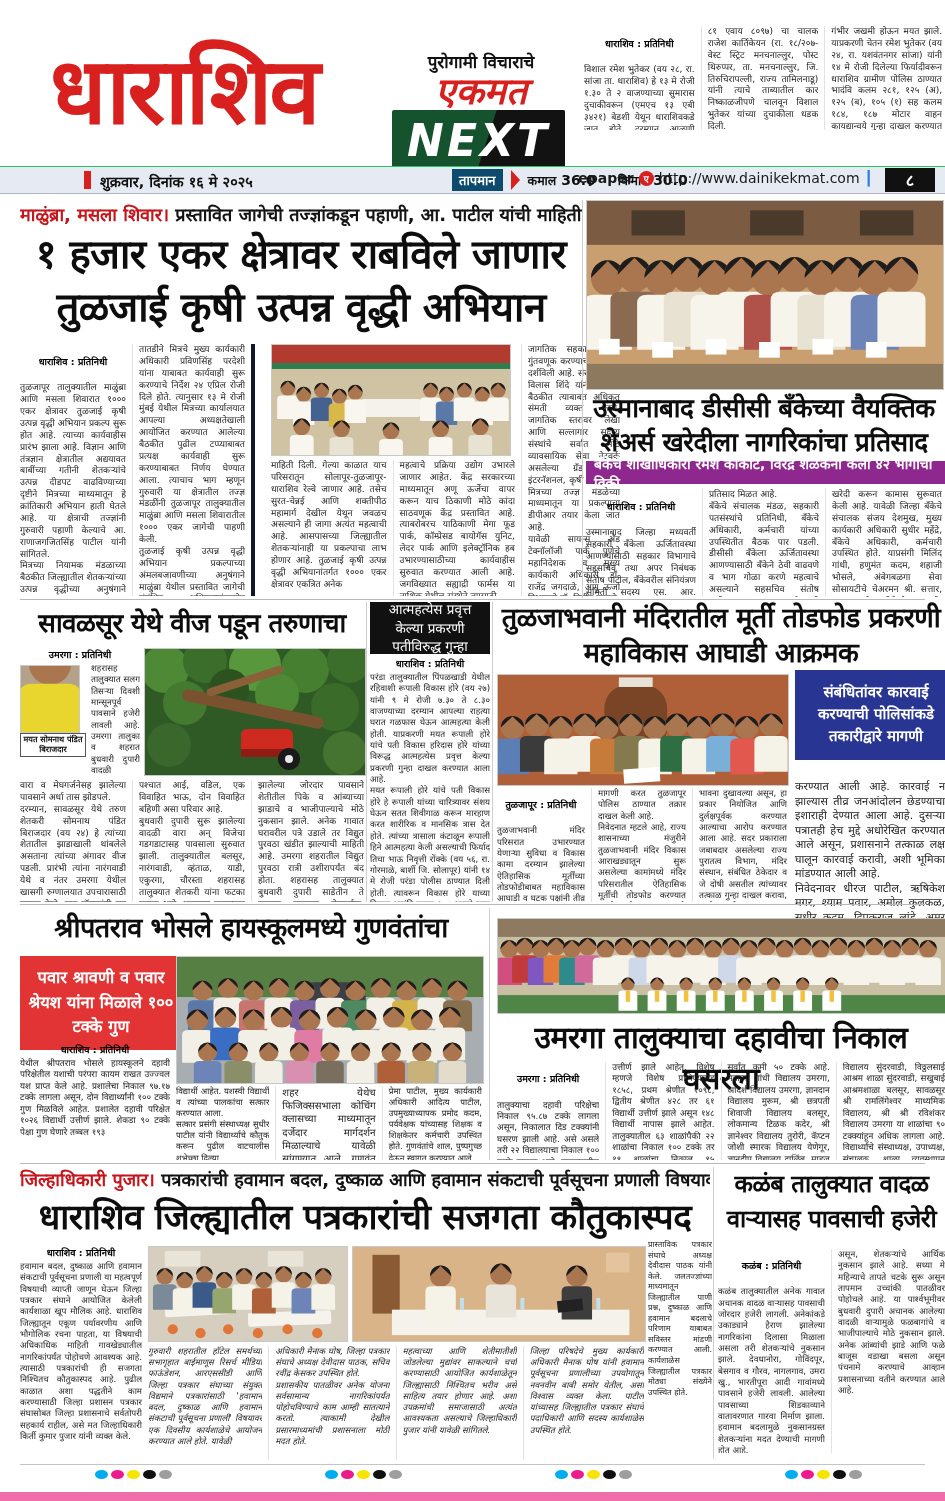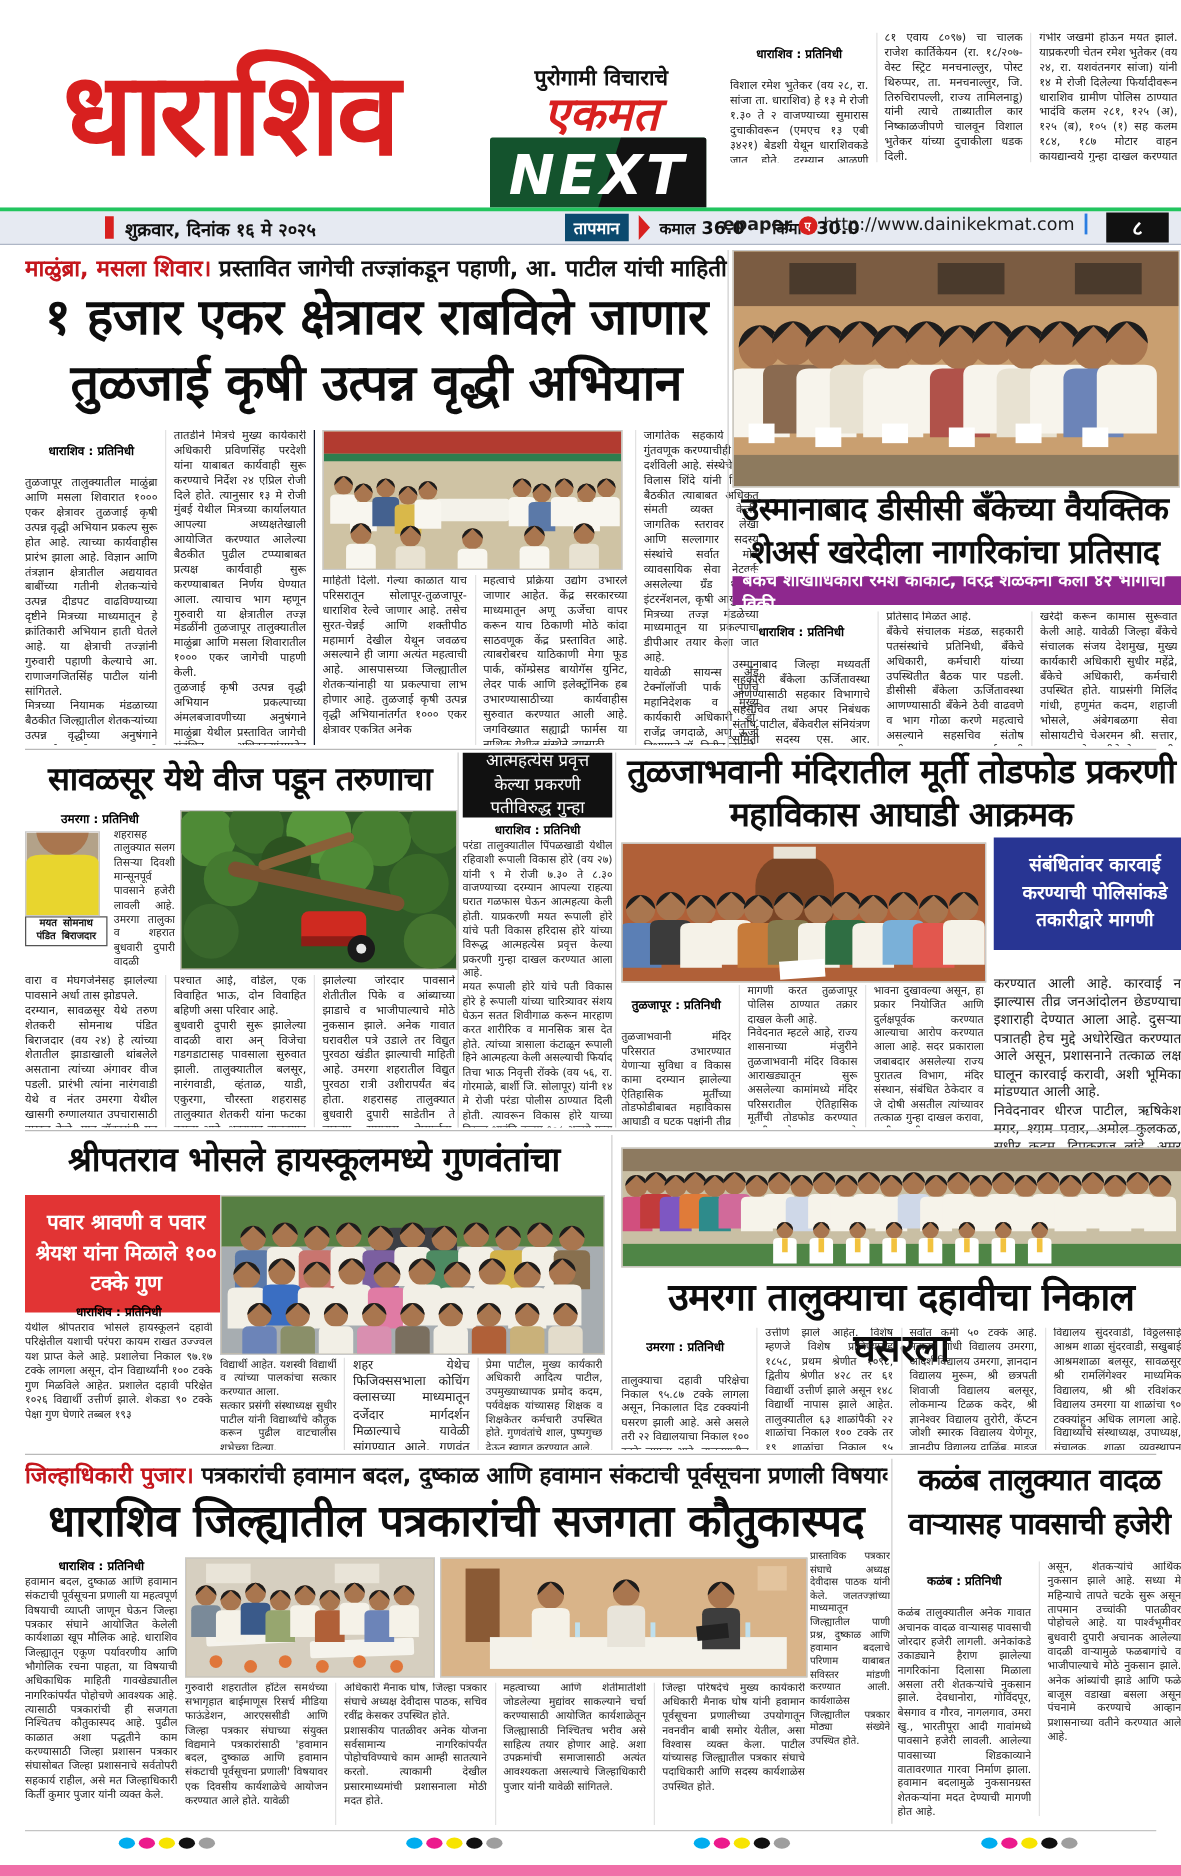--- a/index.html
+++ b/index.html
@@ -26,7 +26,7 @@
   .next .txt{position:absolute;inset:0;display:flex;align-items:center;justify-content:center;
              color:#fff;font-size:44px;font-weight:900;font-style:italic;letter-spacing:3px;}
   
-  .datebar{background:#e6eaf2;border-top:3px solid #22c55e;border-bottom:1px solid #aeb6c6;}
+  .datebar{background:#e6eaf2;border-top:1px solid #22c55e;border-bottom:1px solid #aeb6c6;}
   .db-accent{width:7px;height:18px;background:#d8201f;}
   .db-date{font-size:14.5px;font-weight:800;color:#101010;}
   .db-temp-label{background:#0c4a6e;color:#fff;font-size:13px;font-weight:800;padding:2px 7px;position:relative;}

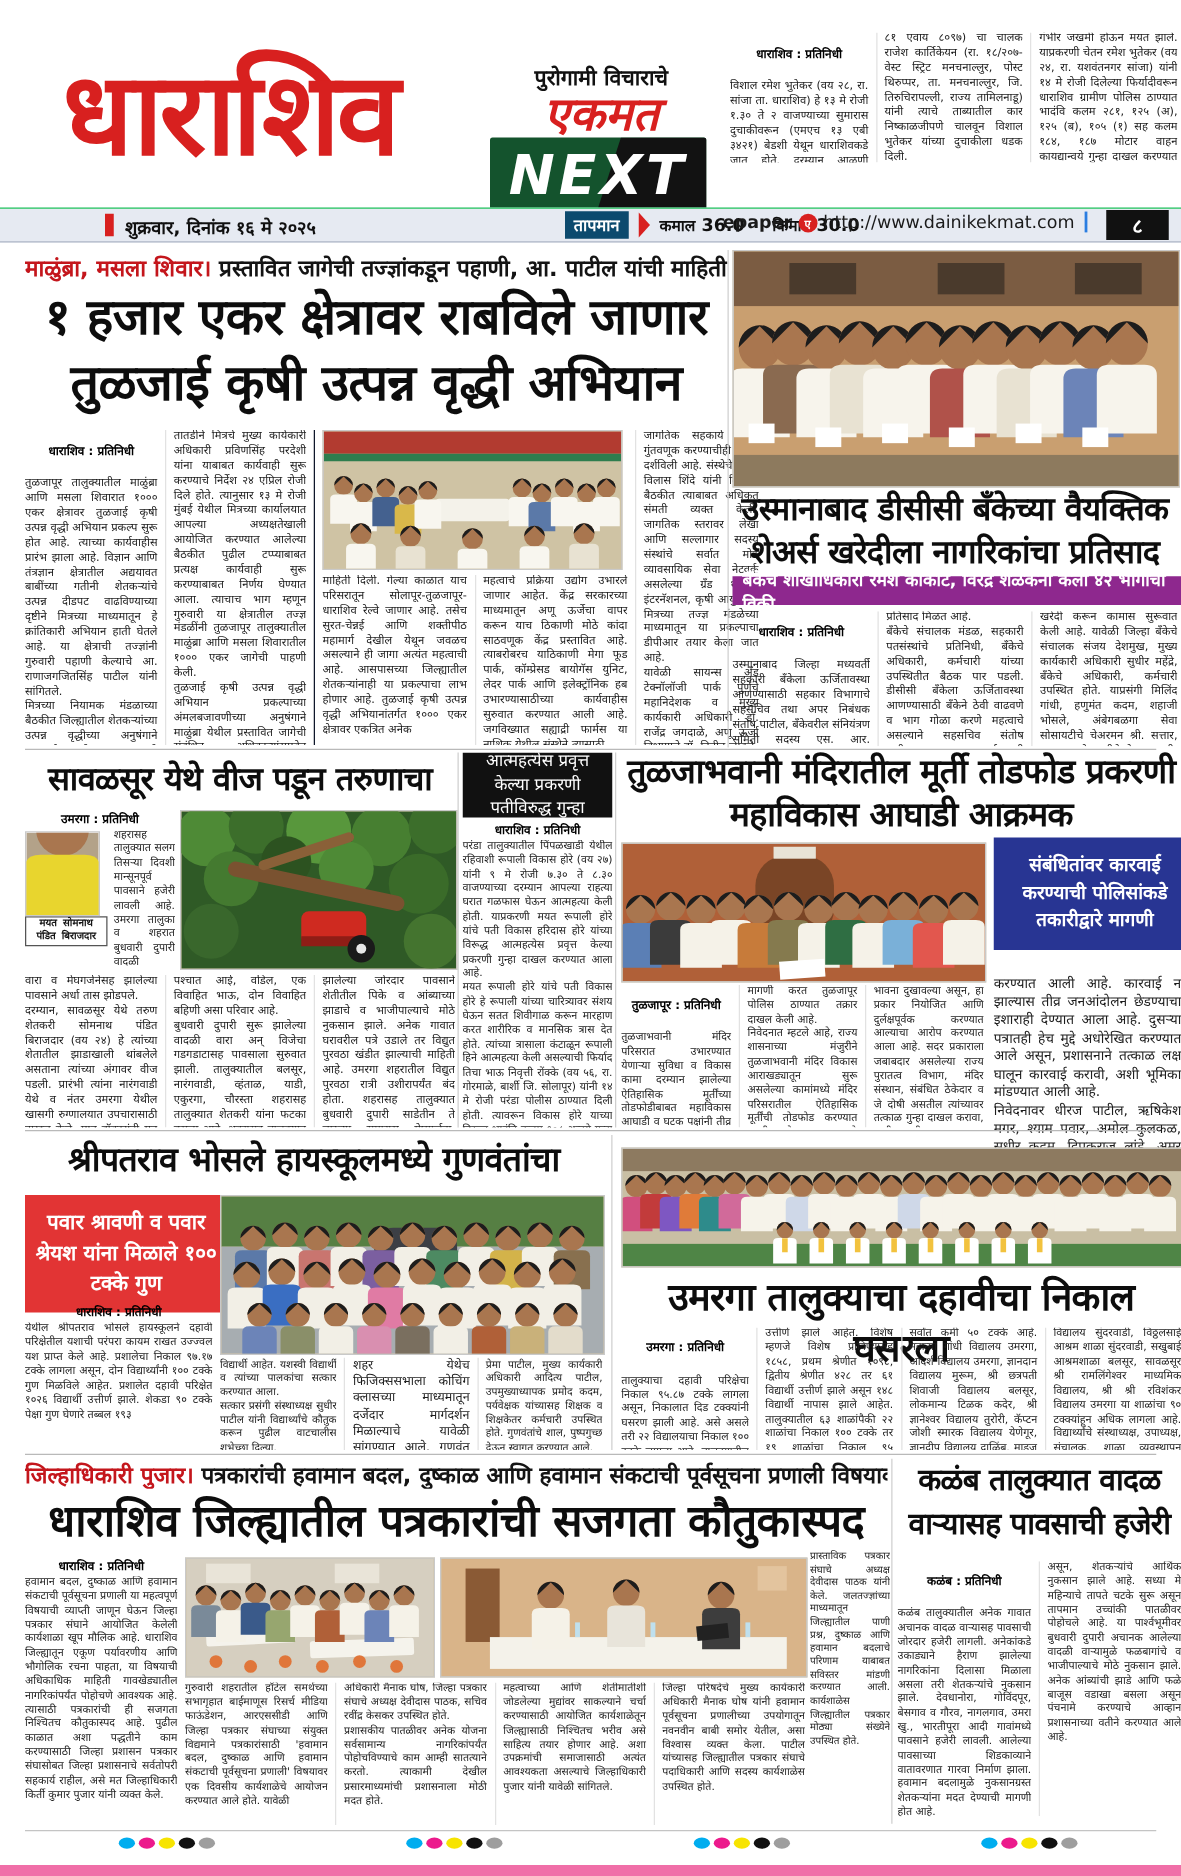--- a/index.html
+++ b/index.html
@@ -133,7 +133,7 @@
     </div>
     <div class="col" style="width:106px;flex:none;border-left:1px solid #e2e2e2;padding-left:6px;">तातडीने मित्रचे मुख्य कार्यकारी अधिकारी प्रविणसिंह परदेशी यांना याबाबत कार्यवाही सुरू करण्याचे निर्देश २४ एप्रिल रोजी दिले होते. त्यानुसार १३ मे रोजी मुंबई येथील मित्रच्या कार्यालयात आपल्या अध्यक्षतेखाली आयोजित करण्यात आलेल्या बैठकीत पुढील टप्प्याबाबत प्रत्यक्ष कार्यवाही सुरू करण्याबाबत निर्णय घेण्यात आला. त्याचाच भाग म्हणून गुरुवारी या क्षेत्रातील तज्ज्ञ मंडळींनी तुळजापूर तालुक्यातील माळुंब्रा आणि मसला शिवारातील १००० एकर जागेची पाहणी केली.
 तुळजाई कृषी उत्पन्न वृद्धी अभियान प्रकल्पाच्या अंमलबजावणीच्या अनुषंगाने माळुंब्रा येथील प्रस्तावित जागेची संबंधित अधिकाऱ्यांसमवेत पाहणी केली. यावेळी उपस्थित शेतकऱ्यांसोबत चर्चा करून</div>
-    <div style="width:244px;flex:none;border-left:1px solid #0f172a;padding-left:6px;">
+    <div style="width:244px;flex:none;border-left:4px solid #0f172a;padding-left:16px;">
       <div class="ph" style="position:relative;width:238px;height:110px;">
         <svg viewBox="0 0 120 55" preserveAspectRatio="none">
           <rect x="0" y="0" width="120" height="55" fill="#cfc3a4"></rect>

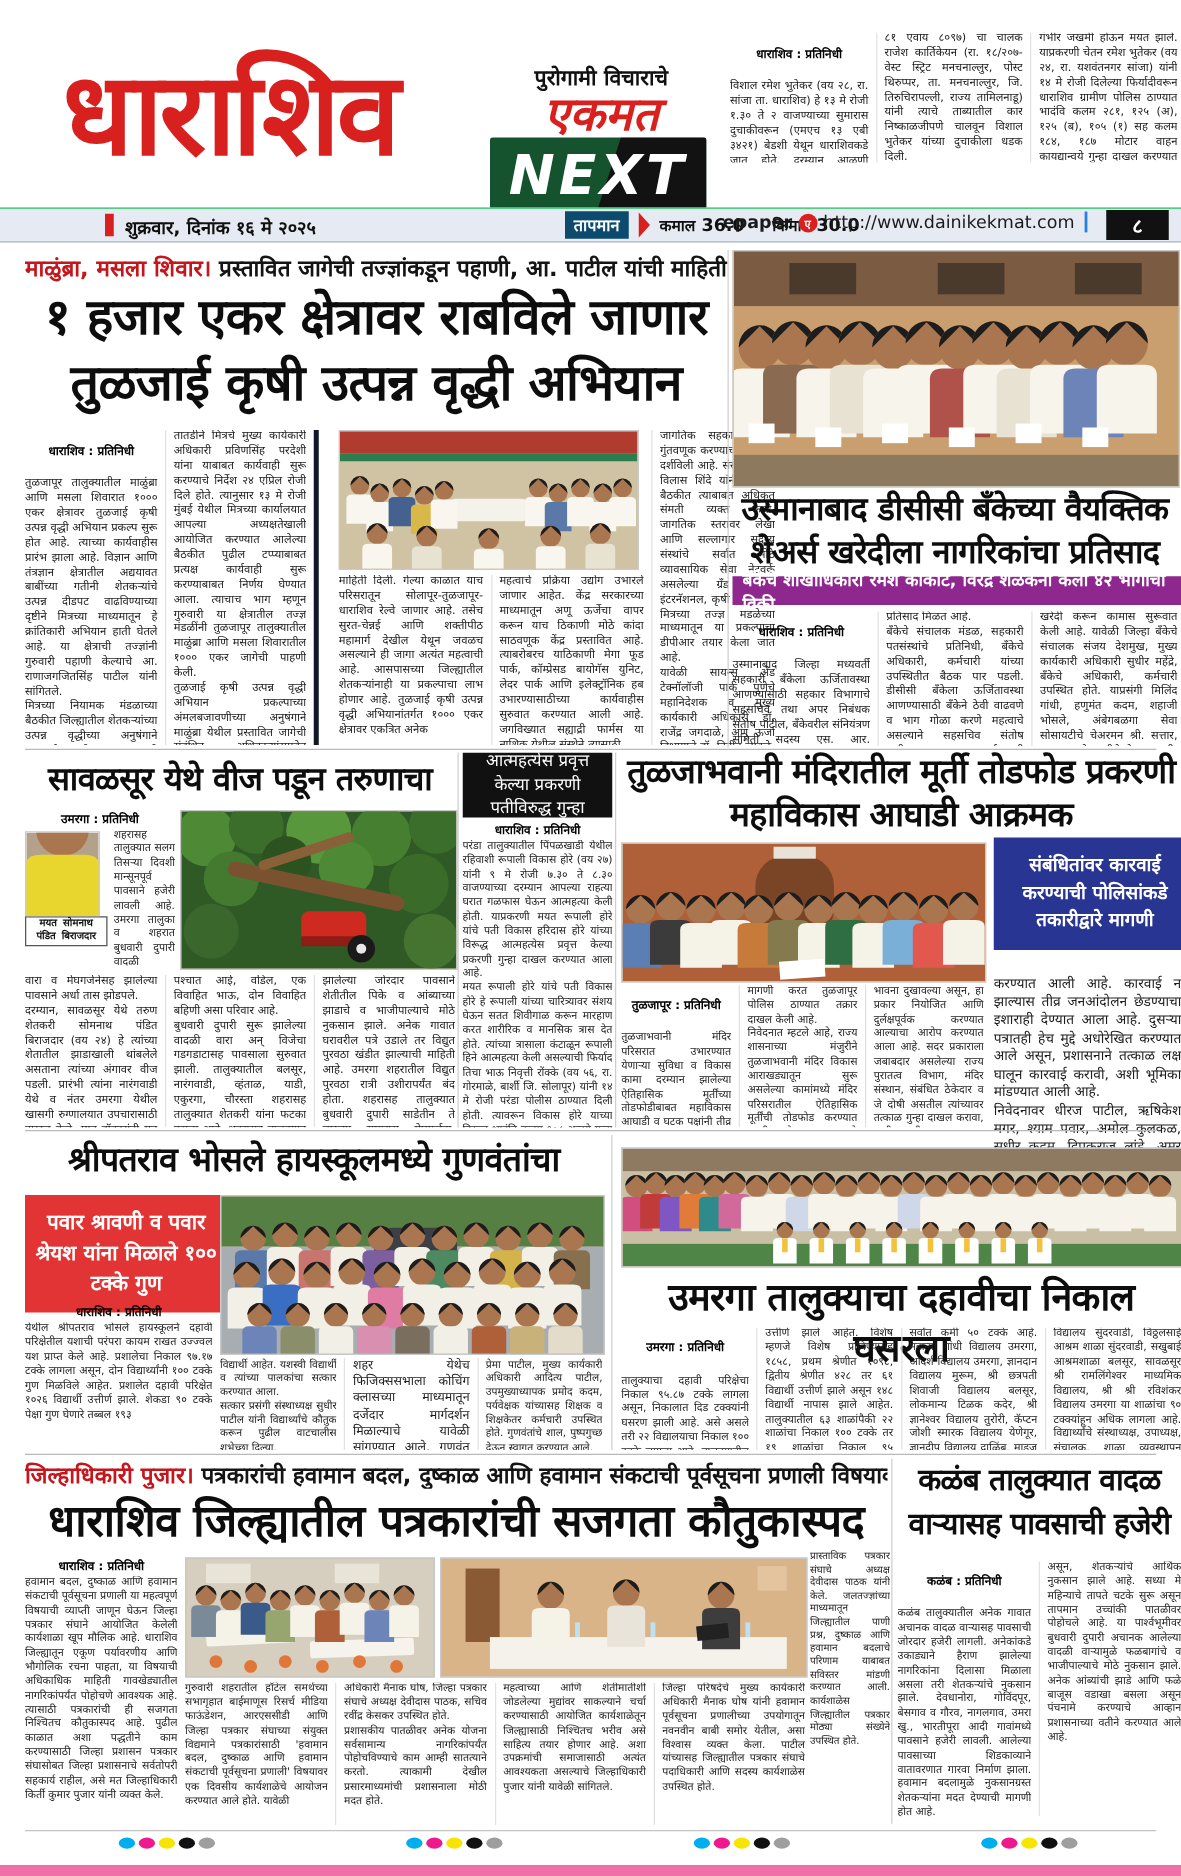--- a/index.html
+++ b/index.html
@@ -48,7 +48,7 @@
   
   .ph{position:absolute;overflow:hidden;border:1px solid #c9c9c9;background:#cfc3a4;}
   .ph svg{position:absolute;inset:0;width:100%;height:100%;}
-  .portbox{width:66px;float:left;margin:2px 5px 0 0;font-family:Liberation Mono, monospace;}
+  .portbox{width:66px;float:left;margin:2px 5px 0 0;}
   .port{position:relative;width:58px;height:66px;overflow:hidden;border:1px solid #c9c9c9;}
   .port svg{position:absolute;inset:0;width:100%;height:100%;}
   .caption{border:1px solid #555;font-size:8px;font-weight:800;text-align:center;padding:1px;line-height:1.25;background:#fff;}

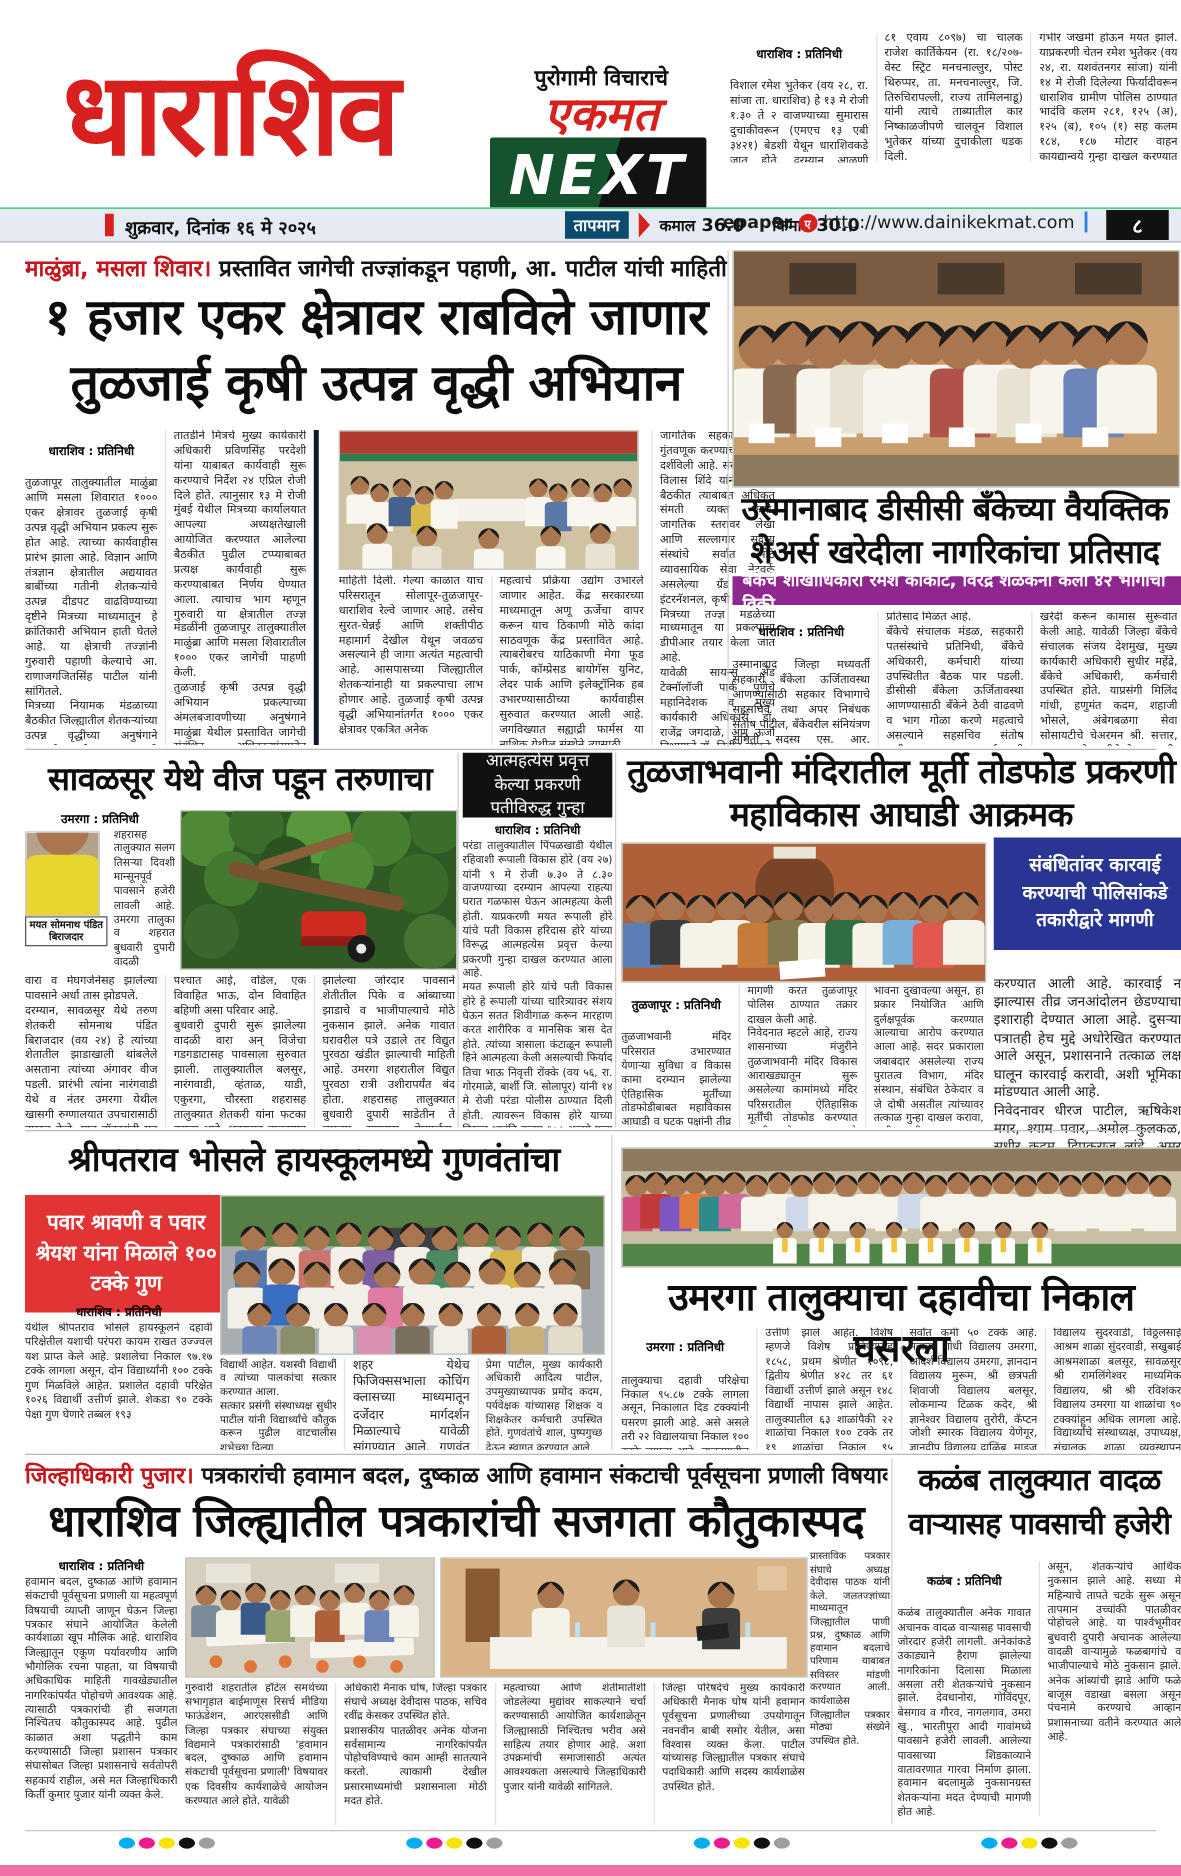--- a/index.html
+++ b/index.html
@@ -465,7 +465,7 @@
     </svg>
   </div>
 
-  <div class="abs cols" style="left:148px;top:1346px;width:496px;height:114px;">
+  <div class="abs cols" style="left:148px;top:1346px;width:496px;height:114px;font-style:italic;">
     <div class="col" style="font-size:8.5px;">गुरुवारी शहरातील हॉटेल समर्थच्या सभागृहात बाईमाणूस रिसर्च मीडिया फाऊंडेशन, आरएससीडी आणि जिल्हा पत्रकार संघाच्या संयुक्त विद्यमाने पत्रकारांसाठी 'हवामान बदल, दुष्काळ आणि हवामान संकटाची पूर्वसूचना प्रणाली' विषयावर एक दिवसीय कार्यशाळेचे आयोजन करण्यात आले होते. यावेळी</div>
     <div class="col" style="font-size:8.5px;">अधिकारी मैनाक घोष, जिल्हा पत्रकार संघाचे अध्यक्ष देवीदास पाठक, सचिव रवींद्र केसकर उपस्थित होते.
 प्रशासकीय पातळीवर अनेक योजना सर्वसामान्य नागरिकांपर्यंत पोहोचविण्याचे काम आम्ही सातत्याने करतो. त्याकामी देखील प्रसारमाध्यमांची प्रशासनाला मोठी मदत होते.</div>

